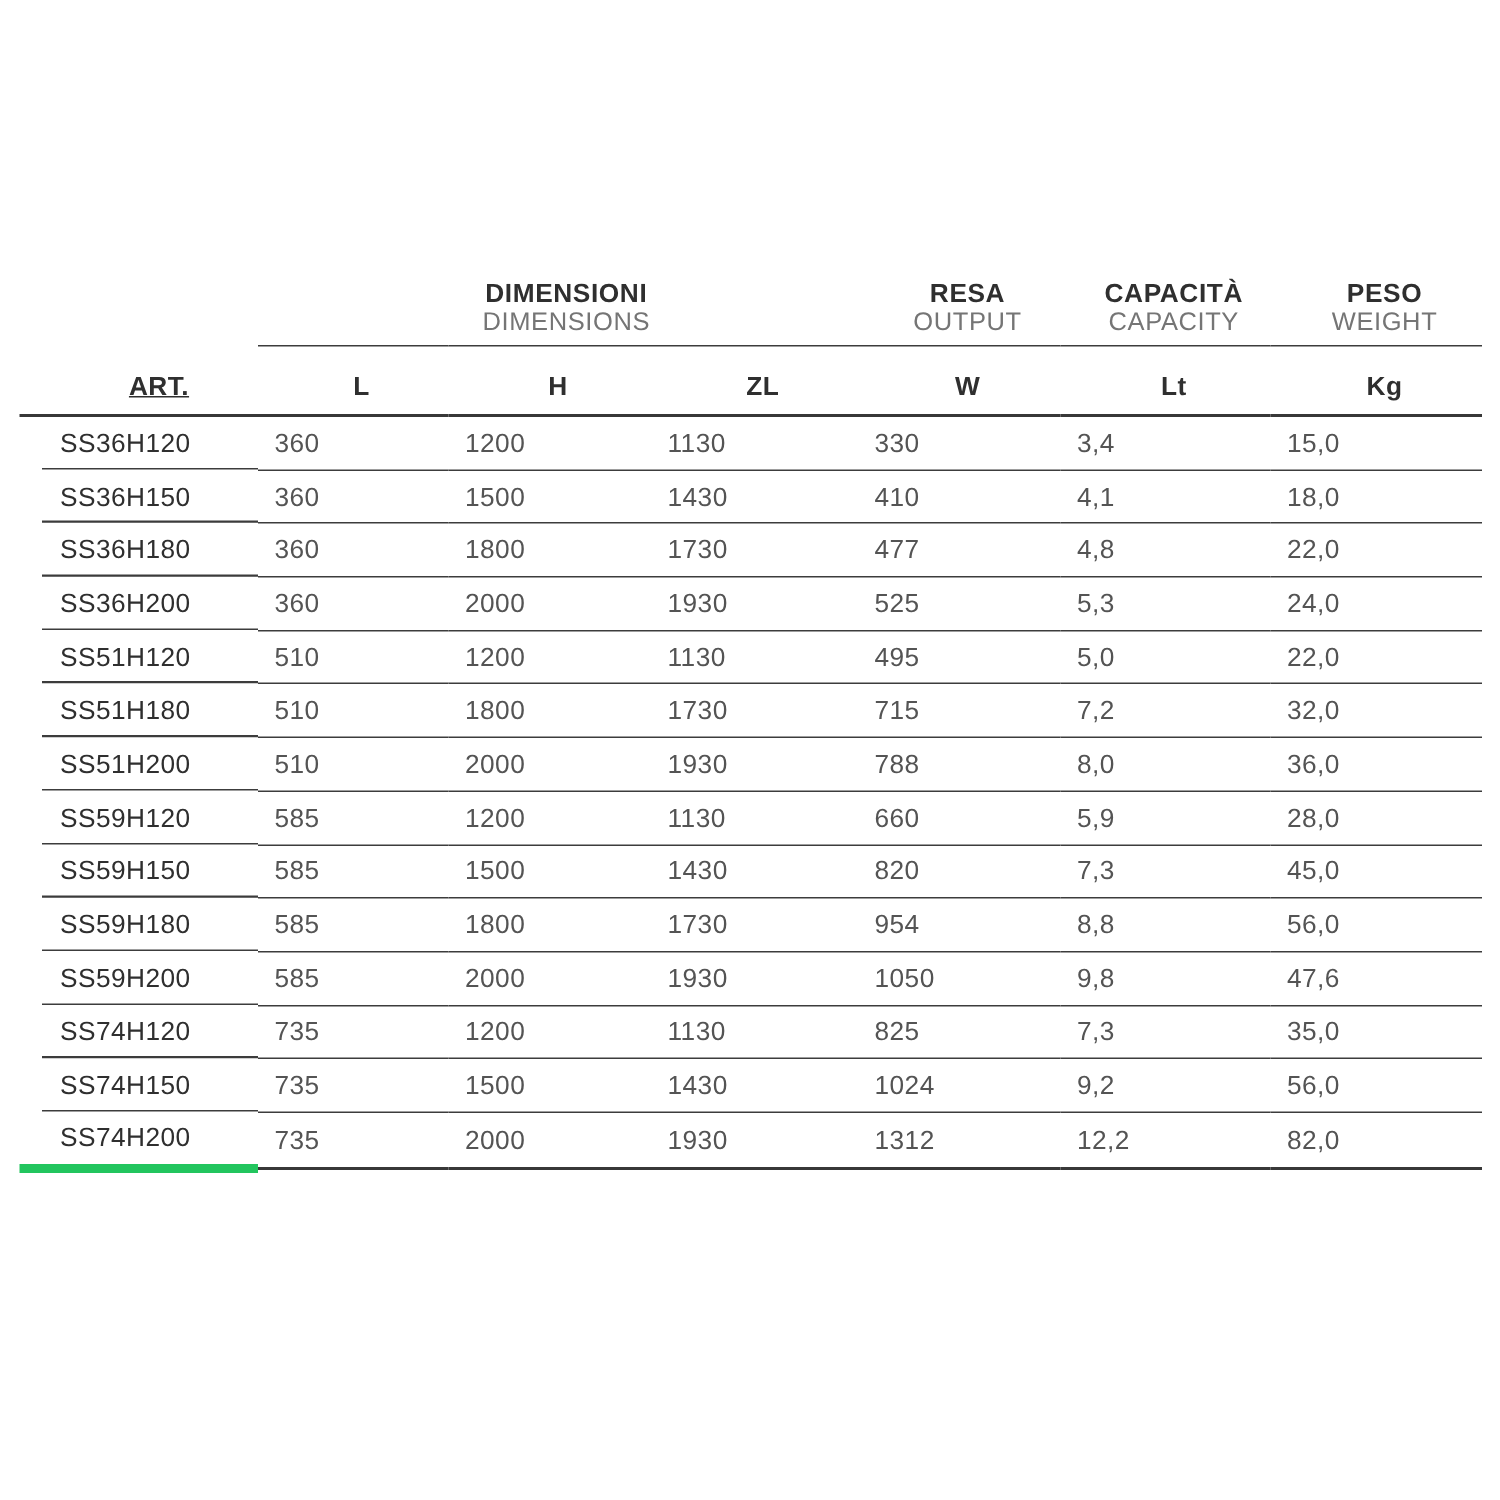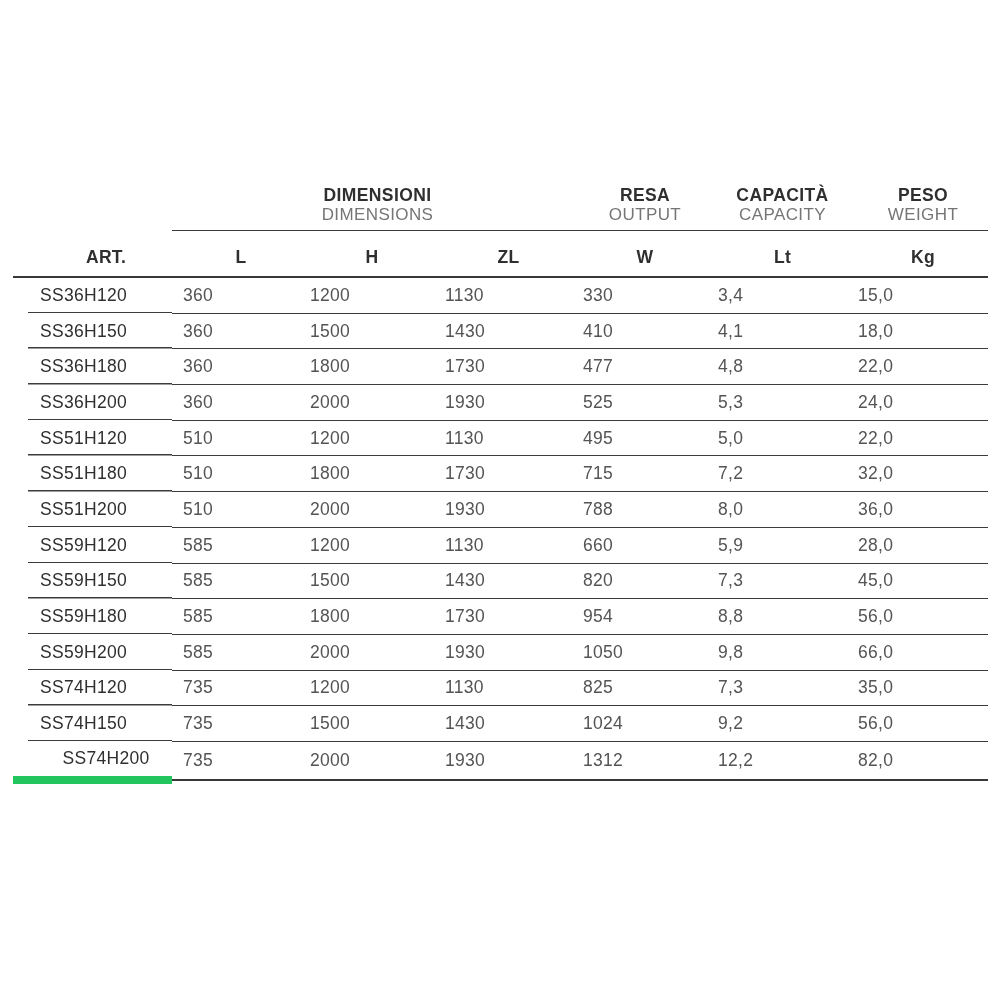--- a/index.html
+++ b/index.html
@@ -63,6 +63,7 @@
   }
   th.col.art-col {
     padding-left: 27px;
+    text-decoration: underline;
   }
   
   tbody td {

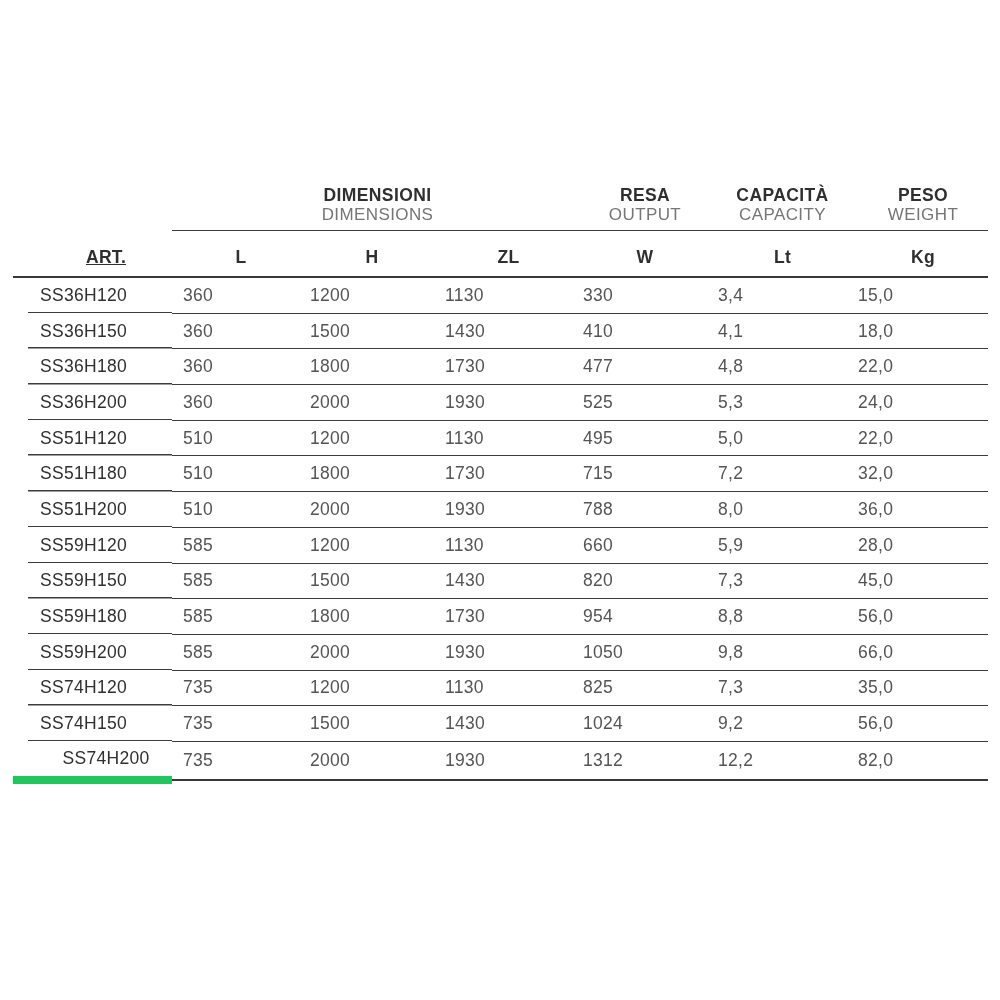--- a/index.html
+++ b/index.html
@@ -237,7 +237,7 @@
           <td>1930</td>
           <td>1050</td>
           <td>9,8</td>
-          <td>66,0</td>
+          <td>47,6</td>
         </tr>
         <tr>
           <td class="art">SS74H120</td>

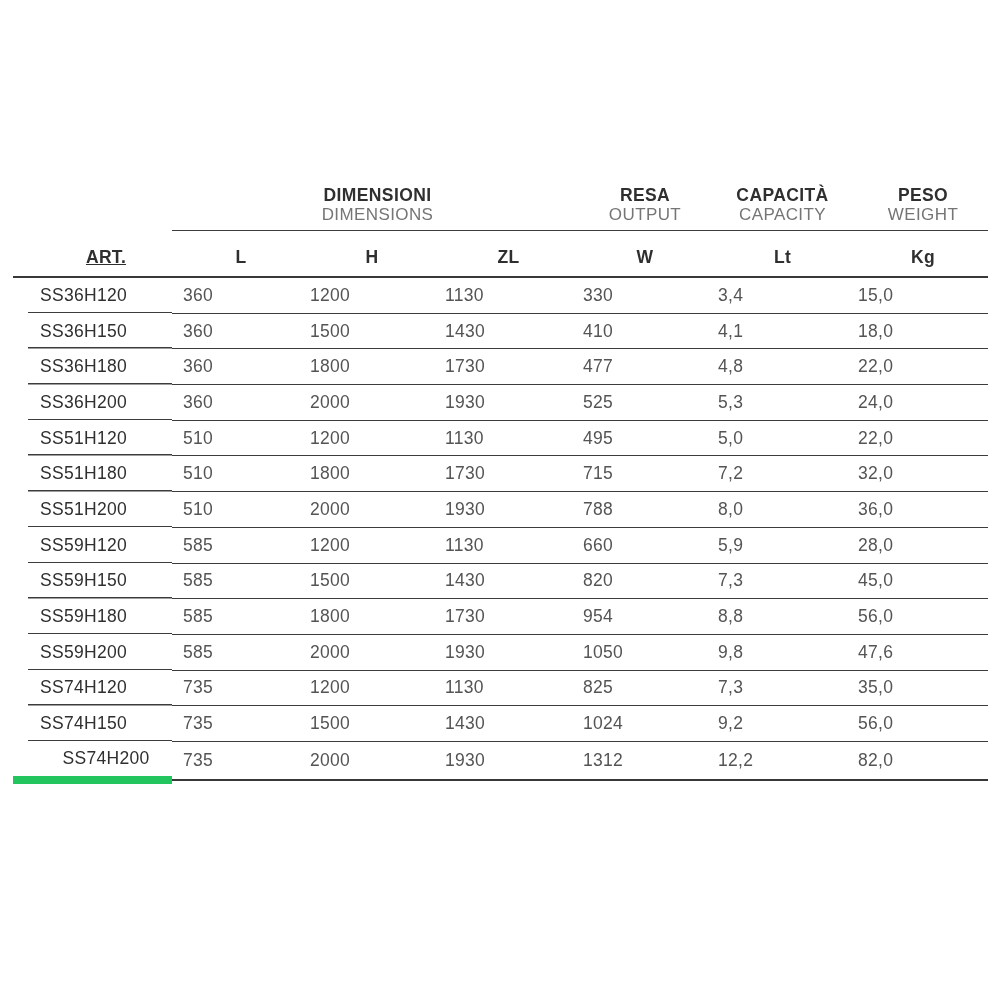--- a/index.html
+++ b/index.html
@@ -91,8 +91,7 @@
   }
   tbody tr:last-child td.art {
     background-image: none;
-    border-bottom: 8px solid #22c55e;
-    text-align: center;
+    border-bottom: 6px solid #22c55e;
   }
 </style>
 </head>

